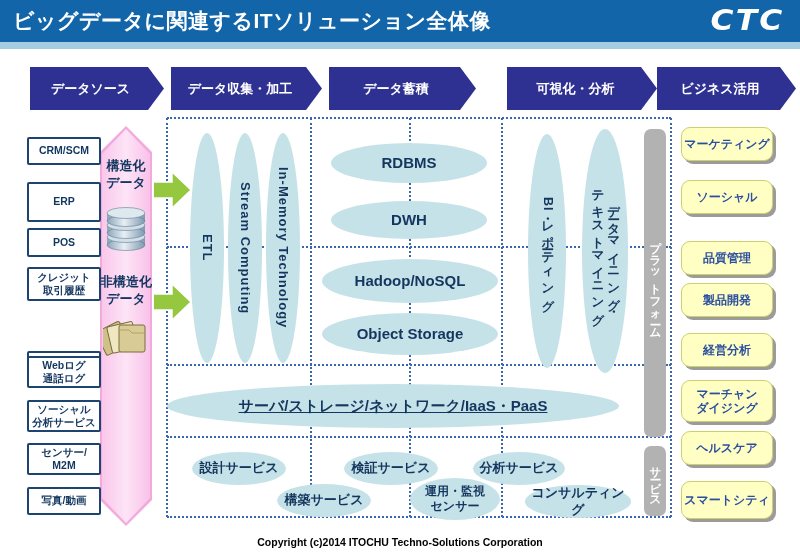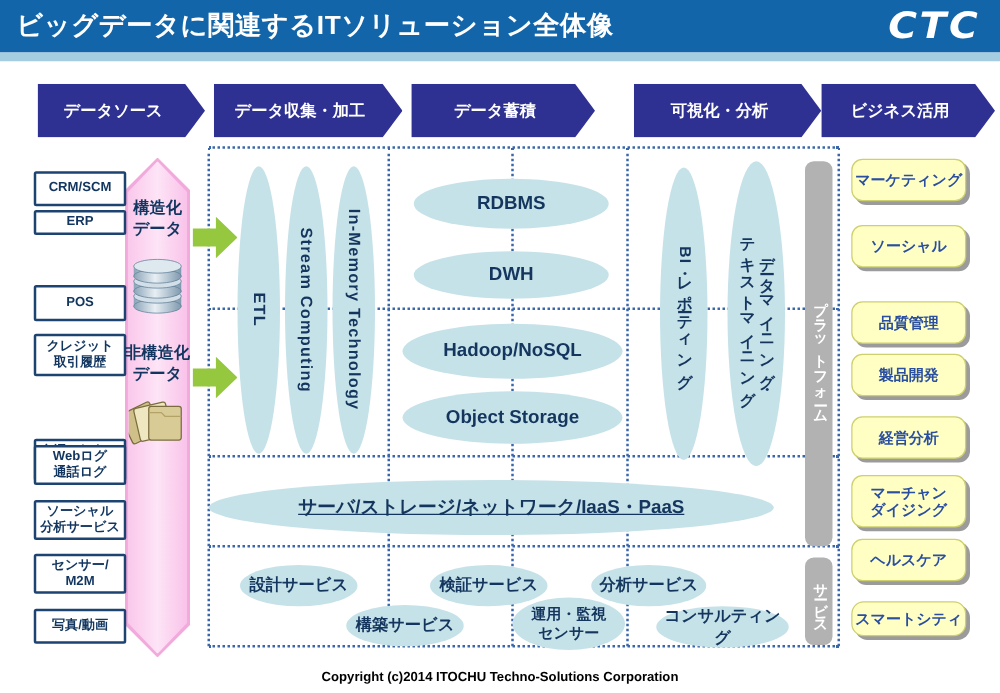--- a/index.html
+++ b/index.html
@@ -84,7 +84,7 @@
   <div class="dh" style="left:167px;top:516px;width:504px;"></div>
 
   <div class="src" style="top:137px;height:28px;">CRM/SCM</div>
-  <div class="src" style="top:168px;height:20px;">ERP</div>
+  <div class="src" style="top:182px;height:40px;">ERP</div>
   <div class="src" style="top:228px;height:29px;">POS</div>
   <div class="src" style="top:267px;height:34px;">クレジット
 取引履歴</div>

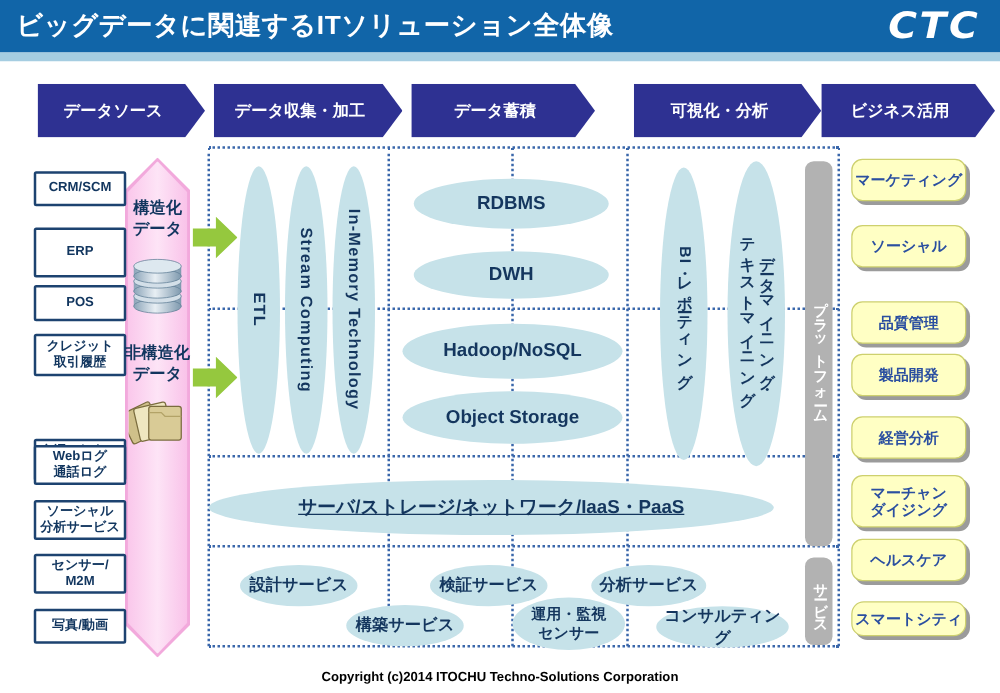--- a/index.html
+++ b/index.html
@@ -181,7 +181,7 @@
   <div class="ybox" style="top:380px;height:42px;">マーチャン
 ダイジング</div>
   <div class="ybox" style="top:431px;height:34px;">ヘルスケア</div>
-  <div class="ybox" style="top:481px;height:28px;border-radius:10px;">スマートシティ</div>
+  <div class="ybox" style="top:481px;height:38px;">スマートシティ</div>
 
   <div class="el" style="left:167px;top:384px;width:452px;height:44px;font-size:15px;text-decoration:underline;">サーバ/ストレージ/ネットワーク/IaaS・PaaS</div>
 

